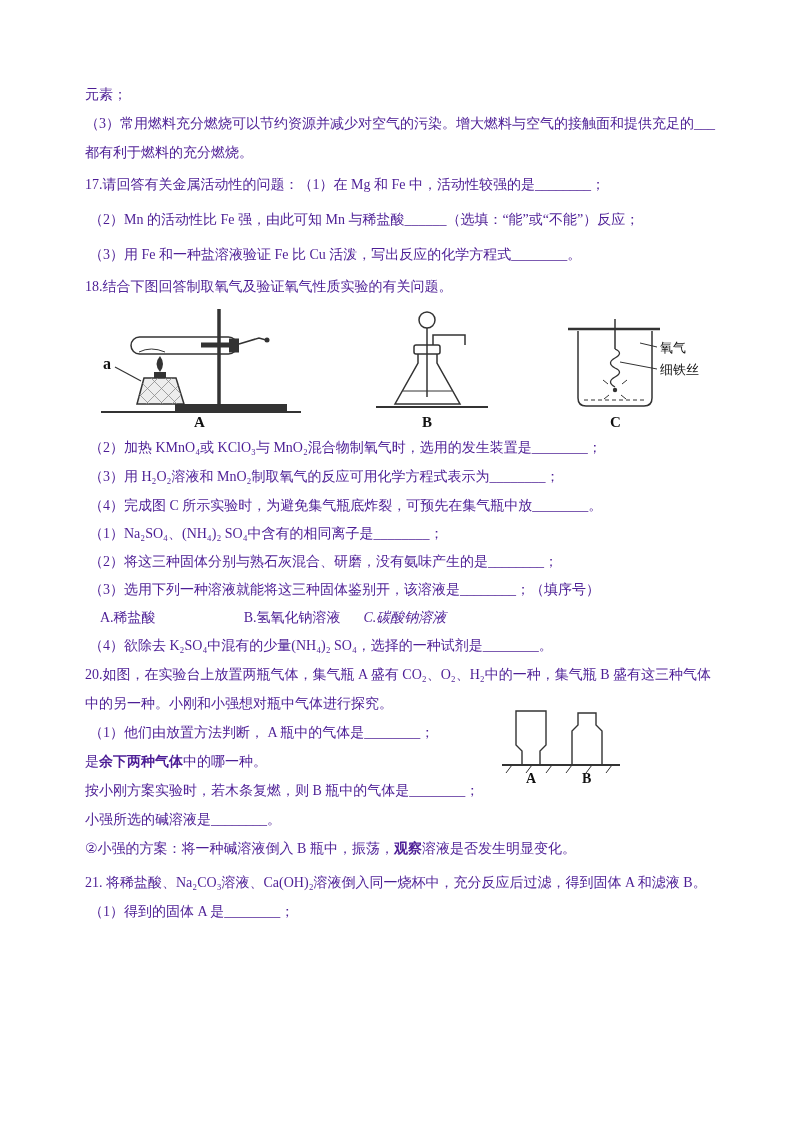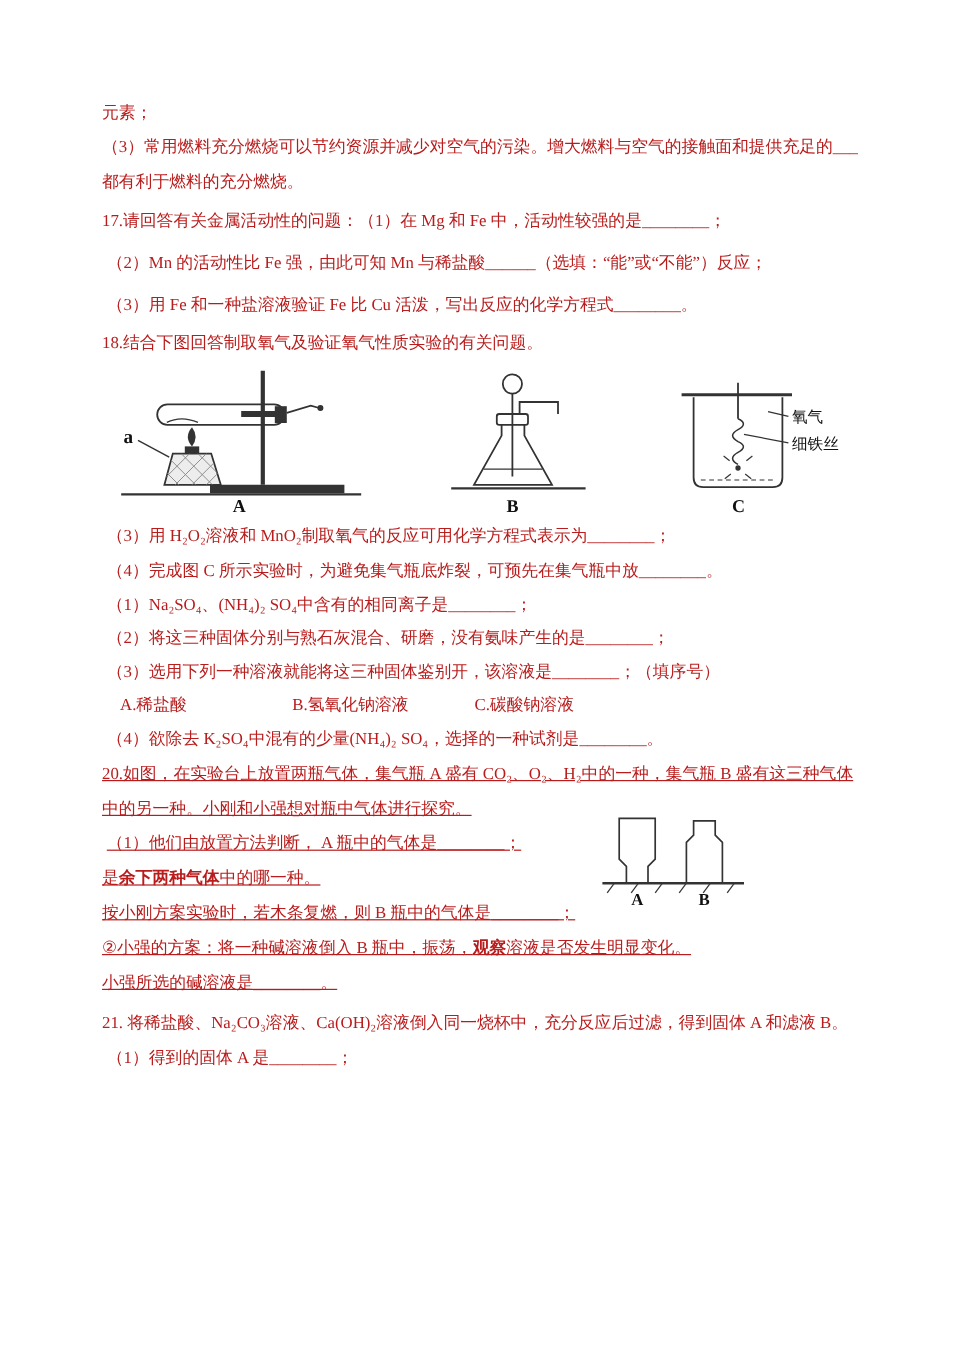--- a/index.html
+++ b/index.html
@@ -12,7 +12,7 @@
     padding: 80px 84px 0 85px;
     font-family: "Liberation Serif", "DejaVu Sans", serif;
     font-size: 14px;
-    color: #b91c1c;
+    color: #4c1d95;
     overflow: hidden;
   }
   p { margin:0; line-height:29px; min-height:29px; white-space:nowrap; }

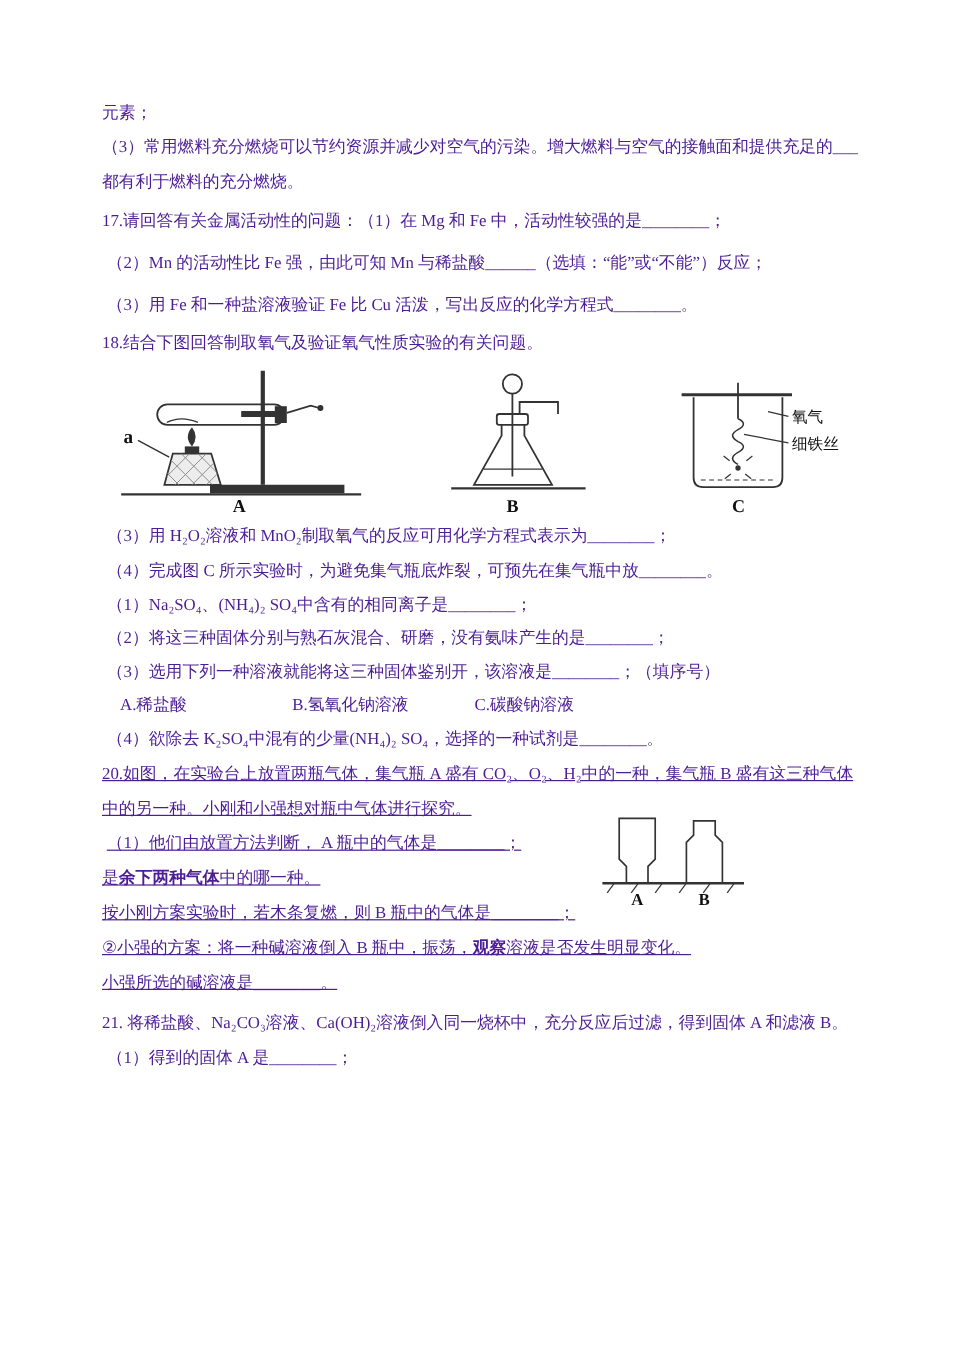--- a/index.html
+++ b/index.html
@@ -124,6 +124,7 @@
 
     </div>
 
+    <p class="sub">（2）加热 KMnO₄或 KClO₃与 MnO₂混合物制氧气时，选用的发生装置是________；</p>
     <p class="sub">（3）用 H₂O₂溶液和 MnO₂制取氧气的反应可用化学方程式表示为________；</p>
     <p class="sub">（4）完成图 C 所示实验时，为避免集气瓶底炸裂，可预先在集气瓶中放________。</p>
   </div>

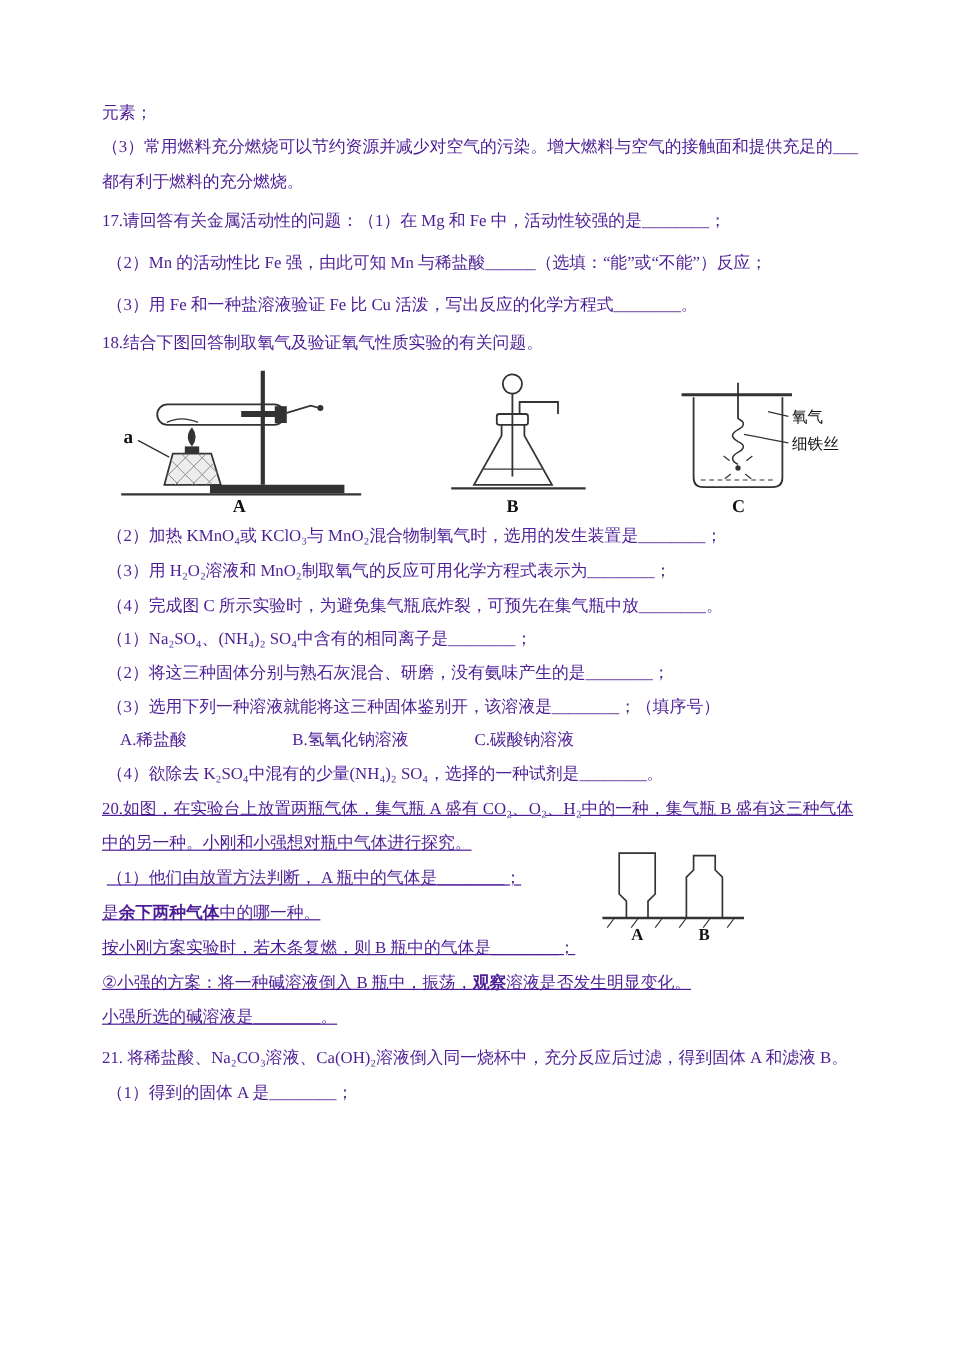--- a/index.html
+++ b/index.html
@@ -26,7 +26,7 @@
   }
   .opts { padding-left:15px; }
   .opt-b { margin-left:88px; }
-  .opt-c { margin-left:55px; }
+  .opt-c { margin-left:23px;font-style:italic; }
   .q20 { position:relative;text-decoration:underline; }
   .q20-svg { position:absolute; top:45px; right:88px; }
   .q21 { margin-top:5px; }

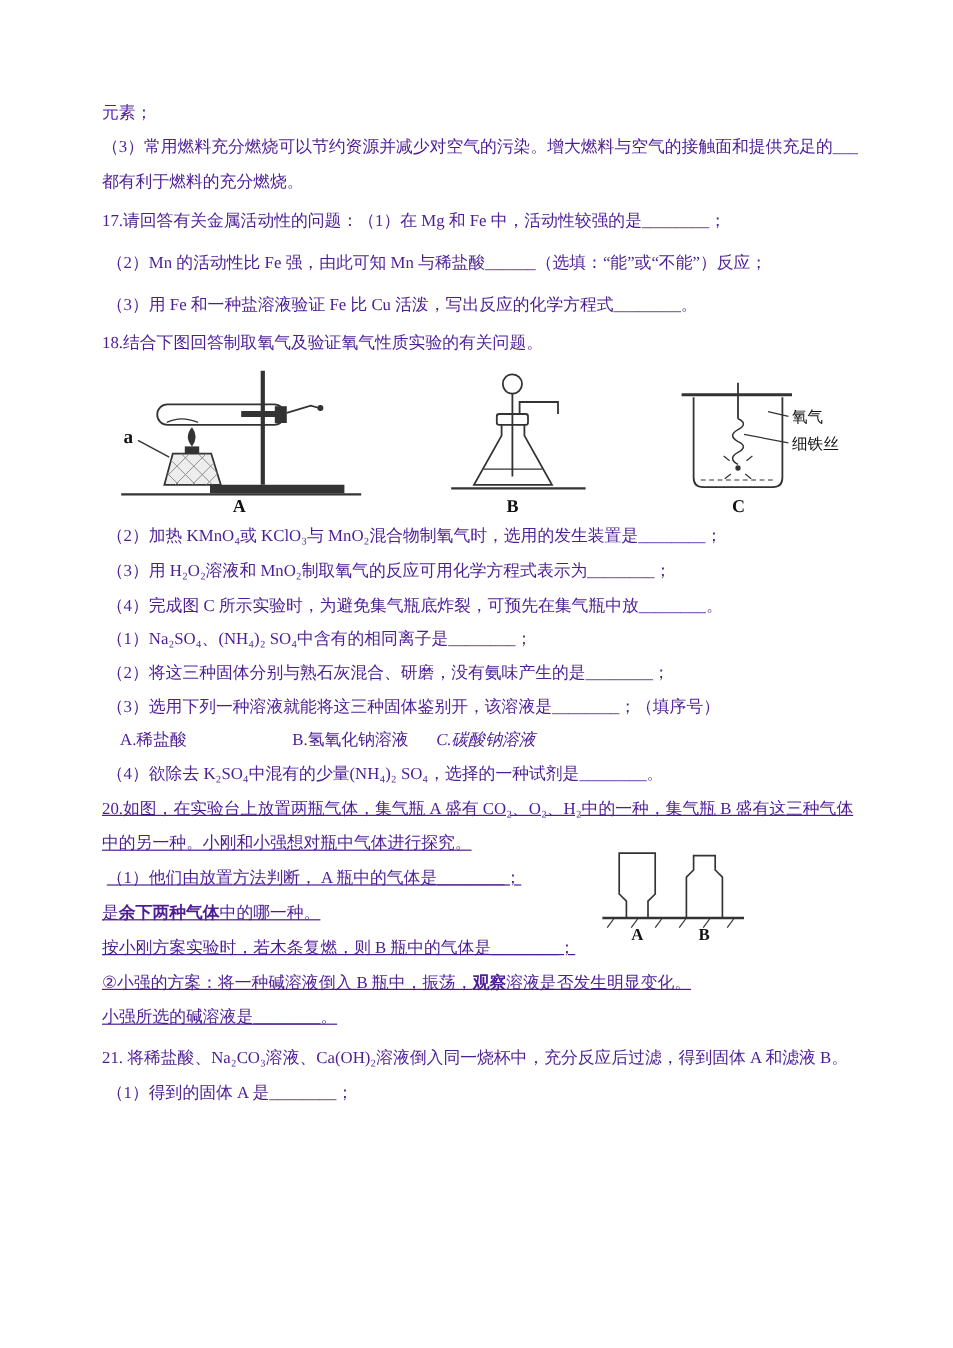--- a/index.html
+++ b/index.html
@@ -27,7 +27,7 @@
   .opts { padding-left:15px; }
   .opt-b { margin-left:88px; }
   .opt-c { margin-left:23px;font-style:italic; }
-  .q20 { position:relative;text-decoration:underline; }
+  .q20 { position:relative; }
   .q20-svg { position:absolute; top:45px; right:88px; }
   .q21 { margin-top:5px; }
   svg { display:block; }

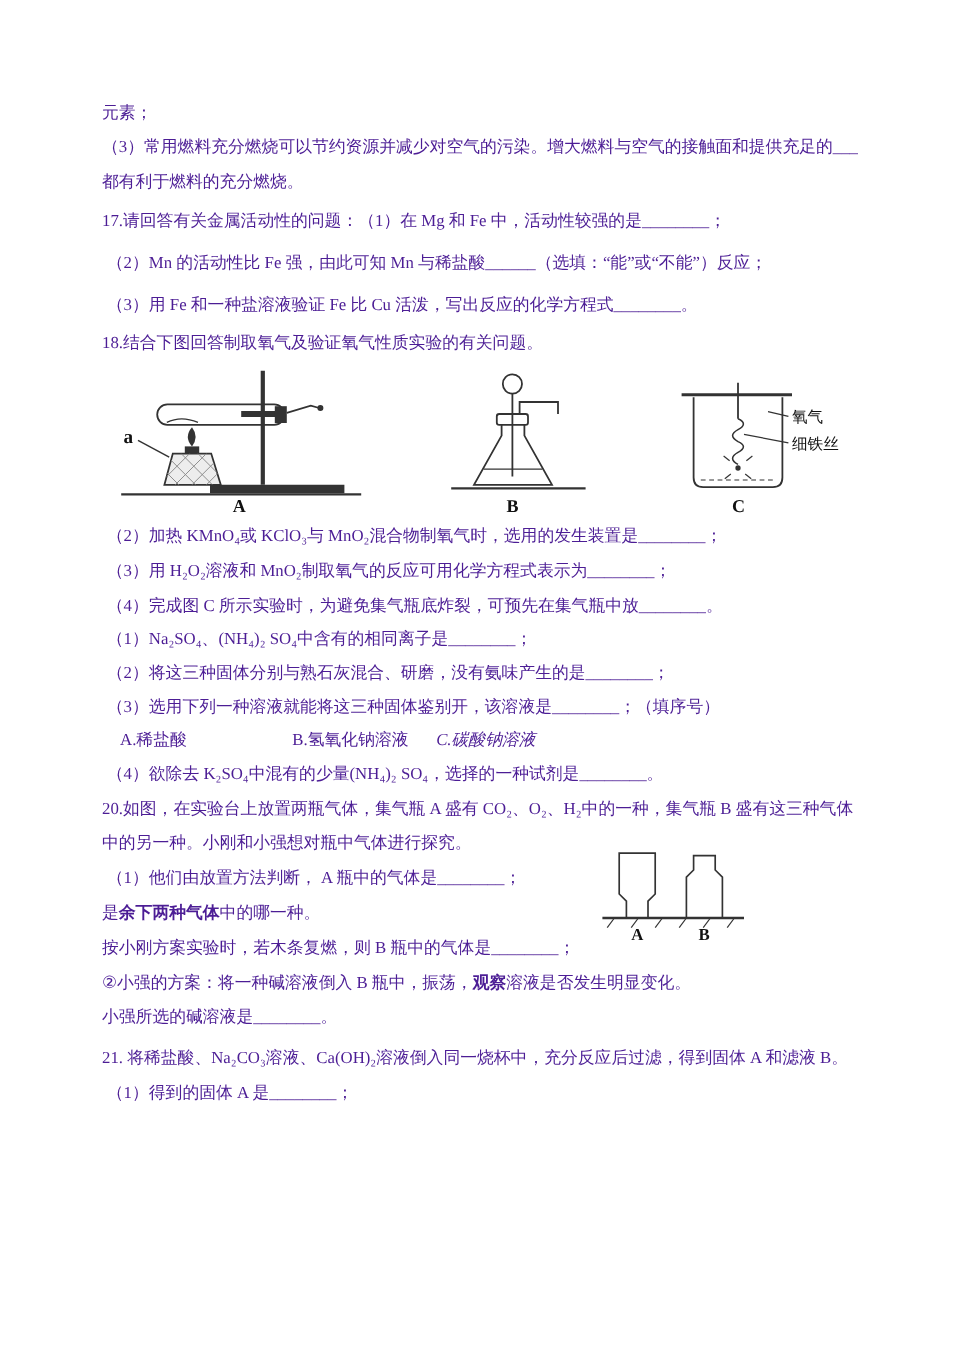--- a/index.html
+++ b/index.html
@@ -145,8 +145,8 @@
     <p class="sub">（1）他们由放置方法判断， A 瓶中的气体是________；</p>
     <p><span>是</span><b>余下两种气体</b><span>中的哪一种。</span></p>
     <p>按小刚方案实验时，若木条复燃，则 B 瓶中的气体是________；</p>
+    <p>小强所选的碱溶液是________。</p>
     <p><span>②小强的方案：将一种碱溶液倒入 B 瓶中，振荡，</span><b>观察</b><span>溶液是否发生明显变化。</span></p>
-    <p>小强所选的碱溶液是________。</p>
 
     <svg class="q20-svg" width="122" height="80" viewBox="0 0 122 80">
       <g stroke="#333" fill="none" stroke-width="1.4">

